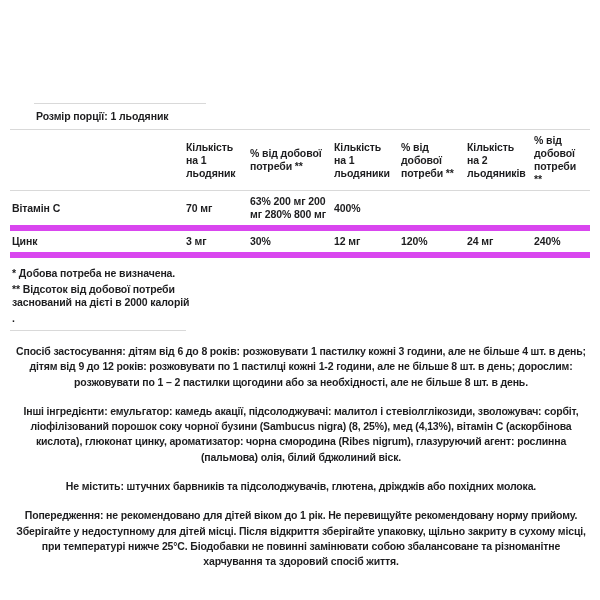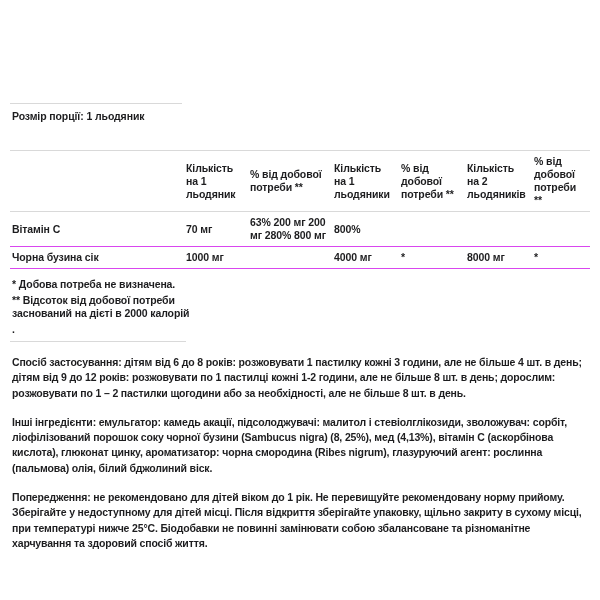--- a/index.html
+++ b/index.html
@@ -28,6 +28,7 @@
     border-top: 1px solid #d9d9d9;
     padding: 6px 0 7px 2px;
     line-height: 12px;
+    margin-left: 24px;
   }
 
   

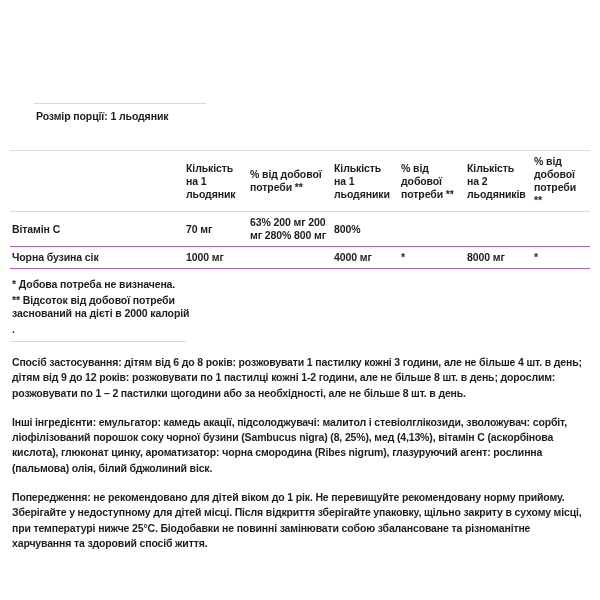--- a/index.html
+++ b/index.html
@@ -36,7 +36,6 @@
     width: 580px;
     border-collapse: collapse;
     table-layout: fixed;
-    margin-top: 21px;
   }
   table.facts thead tr {
     border-top: 1px solid #d9d9d9;

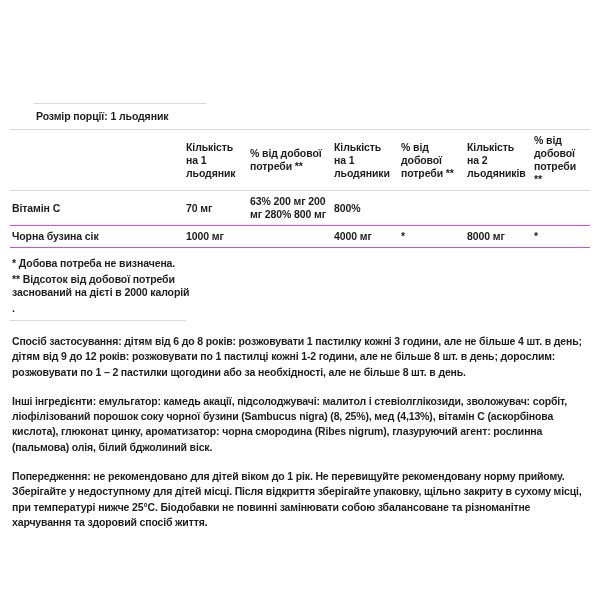--- a/index.html
+++ b/index.html
@@ -42,7 +42,7 @@
     border-bottom: 1px solid #d9d9d9;
   }
   table.facts tbody tr {
-    border-bottom: 1px solid #d946ef;
+    border-bottom: 6px solid #d946ef;
   }
   table.facts th, table.facts td {
     text-align: left;

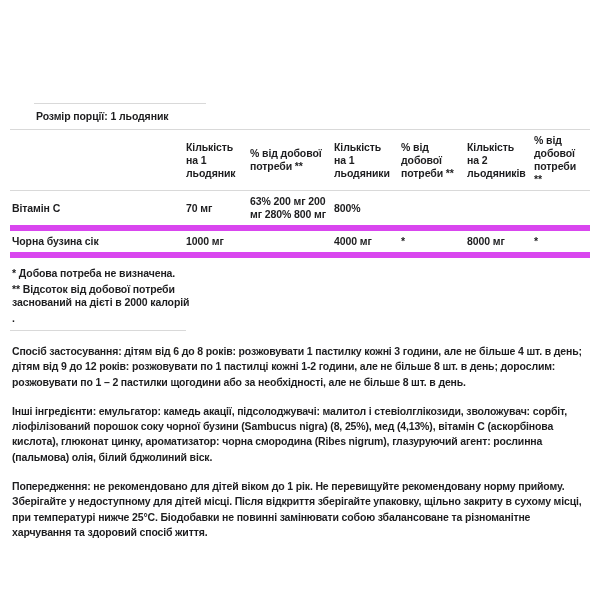--- a/index.html
+++ b/index.html
@@ -105,7 +105,7 @@
         <td class="name-cell">Вітамін C</td>
         <td>70 мг</td>
         <td>63% 200 мг 200 мг 280% 800 мг</td>
-        <td>800%</td>
+        <td>400%</td>
         <td></td>
         <td></td>
         <td></td>

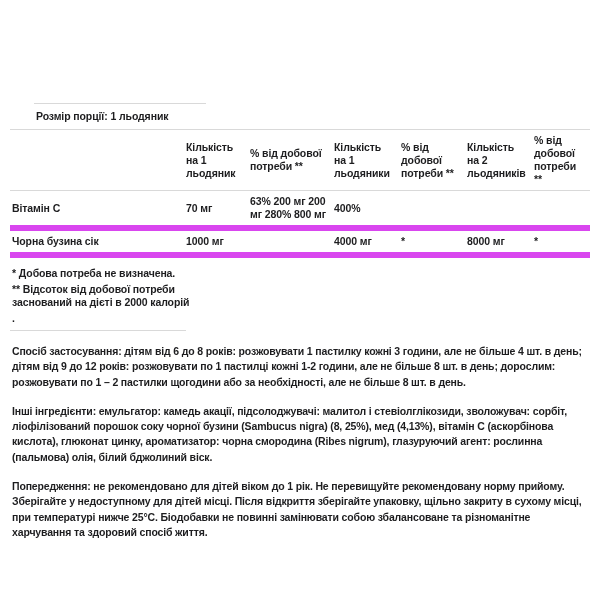--- a/index.html
+++ b/index.html
@@ -111,6 +111,15 @@
         <td></td>
       </tr>
       <tr>
+        <td class="name-cell">Цинк</td>
+        <td>3 мг</td>
+        <td>30%</td>
+        <td>12 мг</td>
+        <td>120%</td>
+        <td>24 мг</td>
+        <td>240%</td>
+      </tr>
+      <tr>
         <td class="name-cell">Чорна бузина сік</td>
         <td>1000 мг</td>
         <td></td>

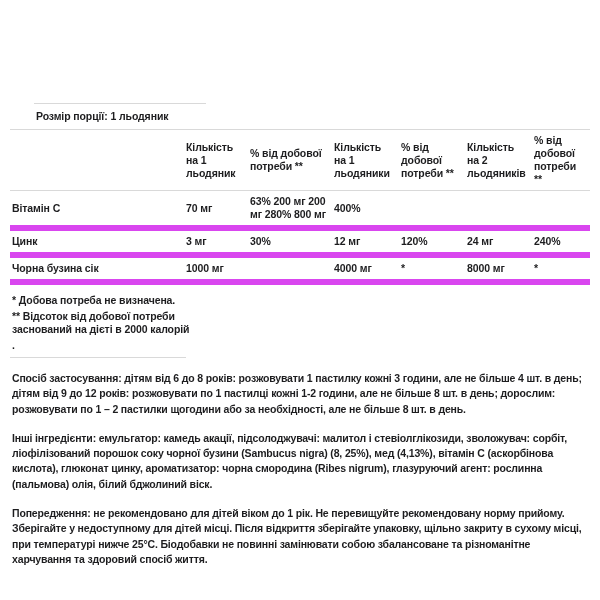--- a/index.html
+++ b/index.html
@@ -119,15 +119,6 @@
         <td>24 мг</td>
         <td>240%</td>
       </tr>
-      <tr>
-        <td class="name-cell">Чорна бузина сік</td>
-        <td>1000 мг</td>
-        <td></td>
-        <td>4000 мг</td>
-        <td>*</td>
-        <td>8000 мг</td>
-        <td>*</td>
-      </tr>
     </tbody>
   </table>
 

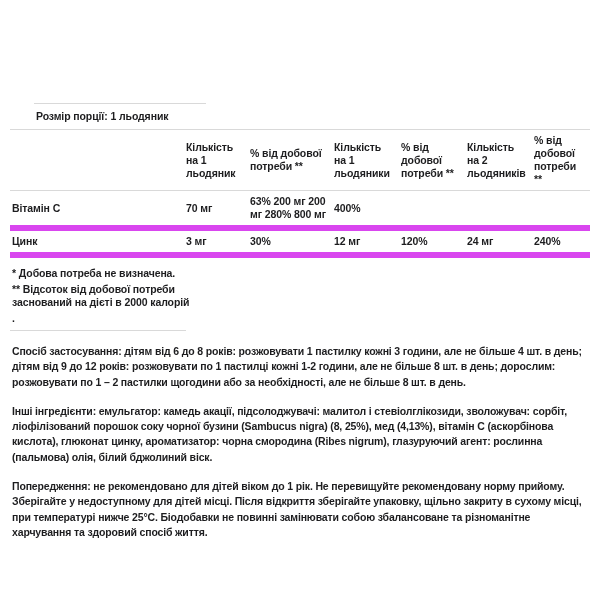--- a/index.html
+++ b/index.html
@@ -70,6 +70,7 @@
     line-height: 15.3px;
     margin-bottom: 14px;
     letter-spacing: -0.15px;
+    text-align: center;
   }
 </style>
 </head>

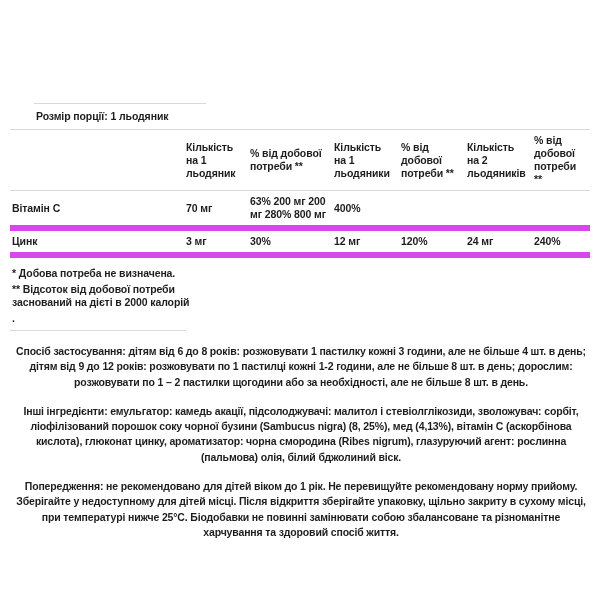--- a/index.html
+++ b/index.html
@@ -134,6 +134,7 @@
   <div class="paras">
     <div class="para">Спосіб застосування: дітям від 6 до 8 років: розжовувати 1 пастилку кожні 3 години, але не більше 4 шт. в день; дітям від 9 до 12 років: розжовувати по 1 пастилці кожні 1-2 години, але не більше 8 шт. в день; дорослим: розжовувати по 1 – 2 пастилки щогодини або за необхідності, але не більше 8 шт. в день.</div>
     <div class="para">Інші інгредієнти: емульгатор: камедь акації, підсолоджувачі: малитол і стевіолглікозиди, зволожувач: сорбіт, ліофілізований порошок соку чорної бузини (Sambucus nigra) (8, 25%), мед (4,13%), вітамін C (аскорбінова кислота), глюконат цинку, ароматизатор: чорна смородина (Ribes nigrum), глазуруючий агент: рослинна (пальмова) олія, білий бджолиний віск.</div>
+    <div class="para">Не містить: штучних барвників та підсолоджувачів, глютена, дріжджів або похідних молока.</div>
     <div class="para">Попередження: не рекомендовано для дітей віком до 1 рік. Не перевищуйте рекомендовану норму прийому. Зберігайте у недоступному для дітей місці. Після відкриття зберігайте упаковку, щільно закриту в сухому місці, при температурі нижче 25°C. Біодобавки не повинні замінювати собою збалансоване та різноманітне харчування та здоровий спосіб життя.</div>
   </div>
 

